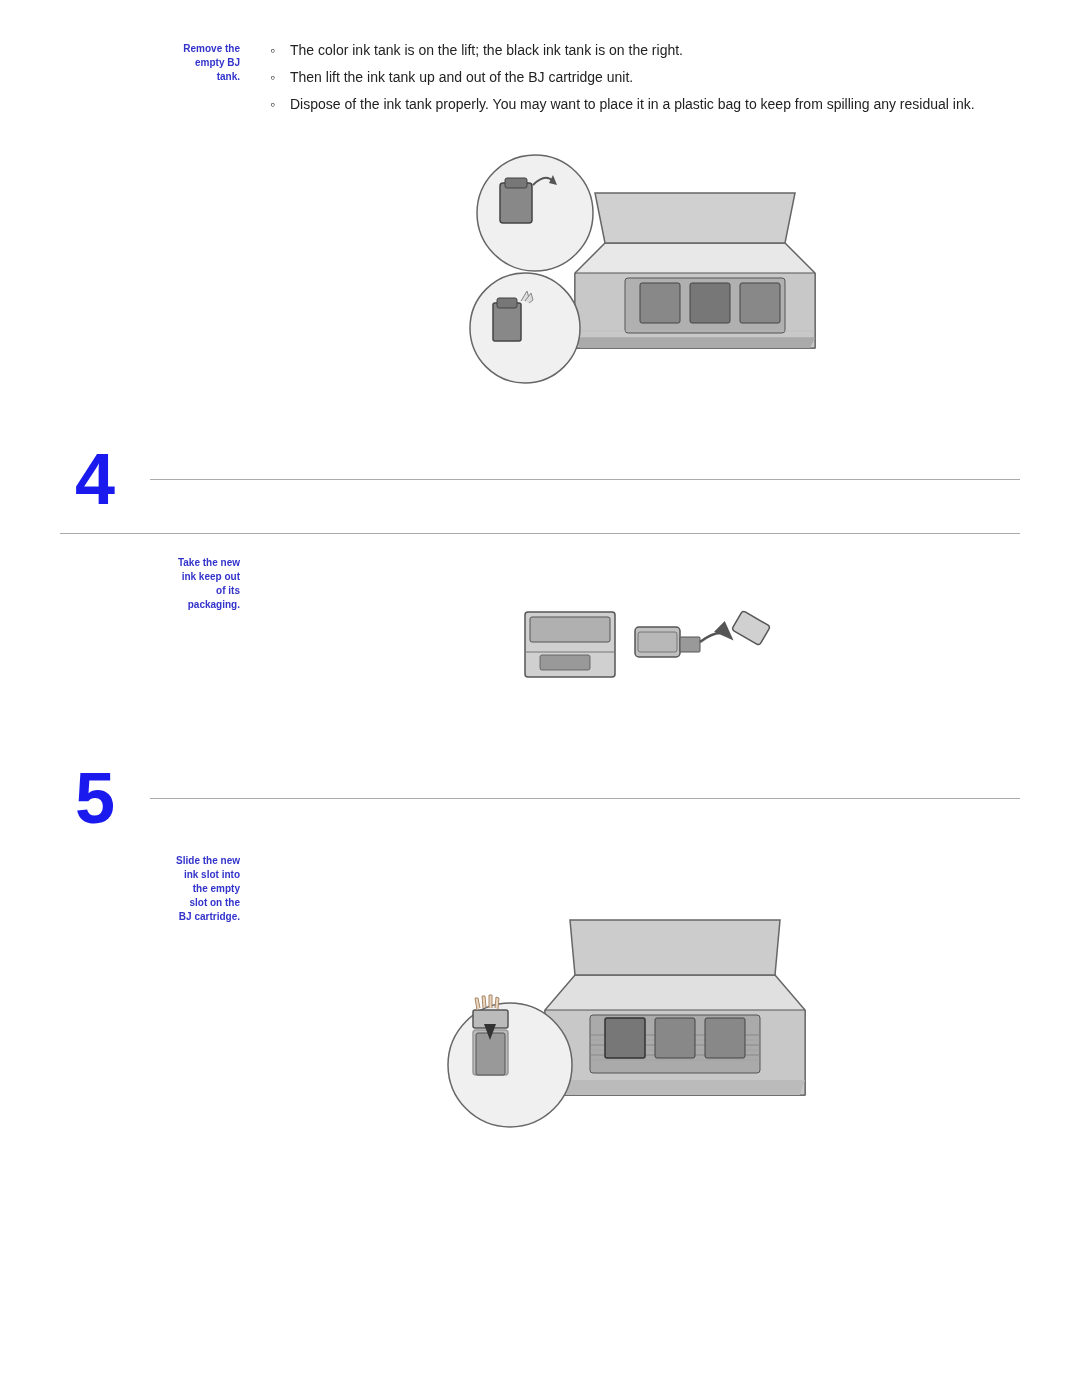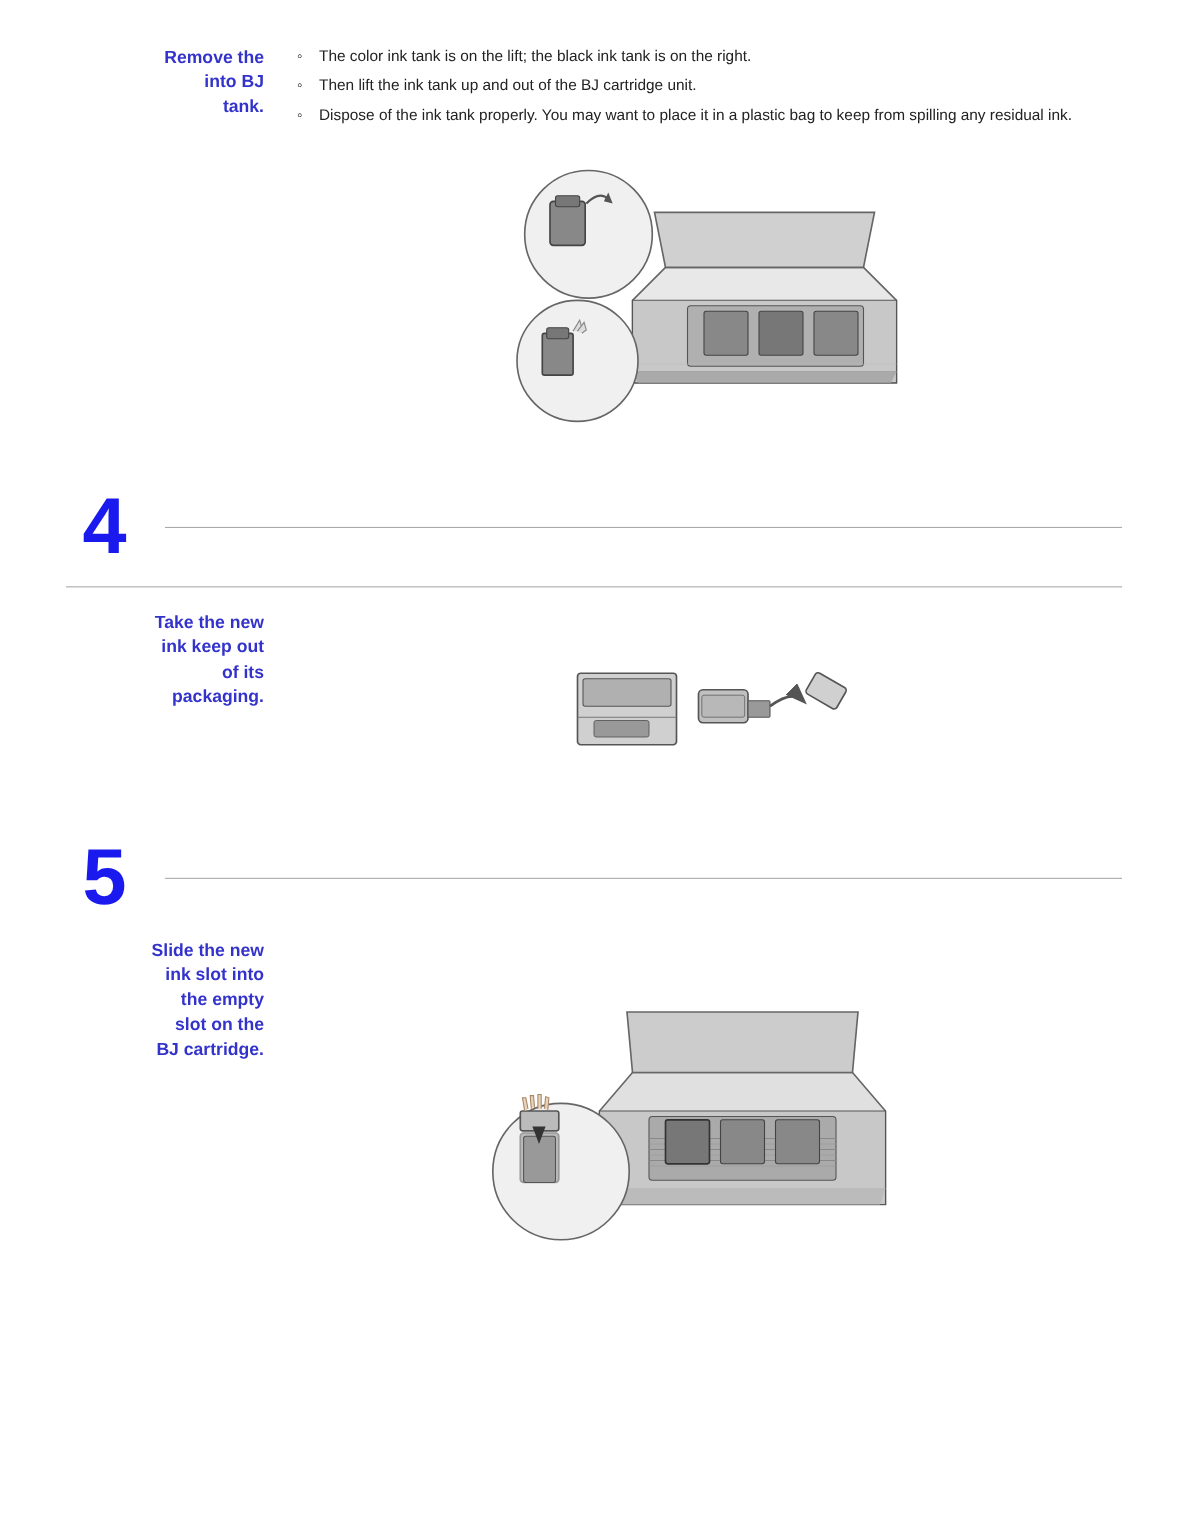--- a/index.html
+++ b/index.html
@@ -26,7 +26,7 @@
       text-align: right;
       color: #3333cc;
       font-weight: bold;
-      font-size: 16px;
+      font-size: 10px;
       line-height: 1.4;
       padding-top: 2px;
     }

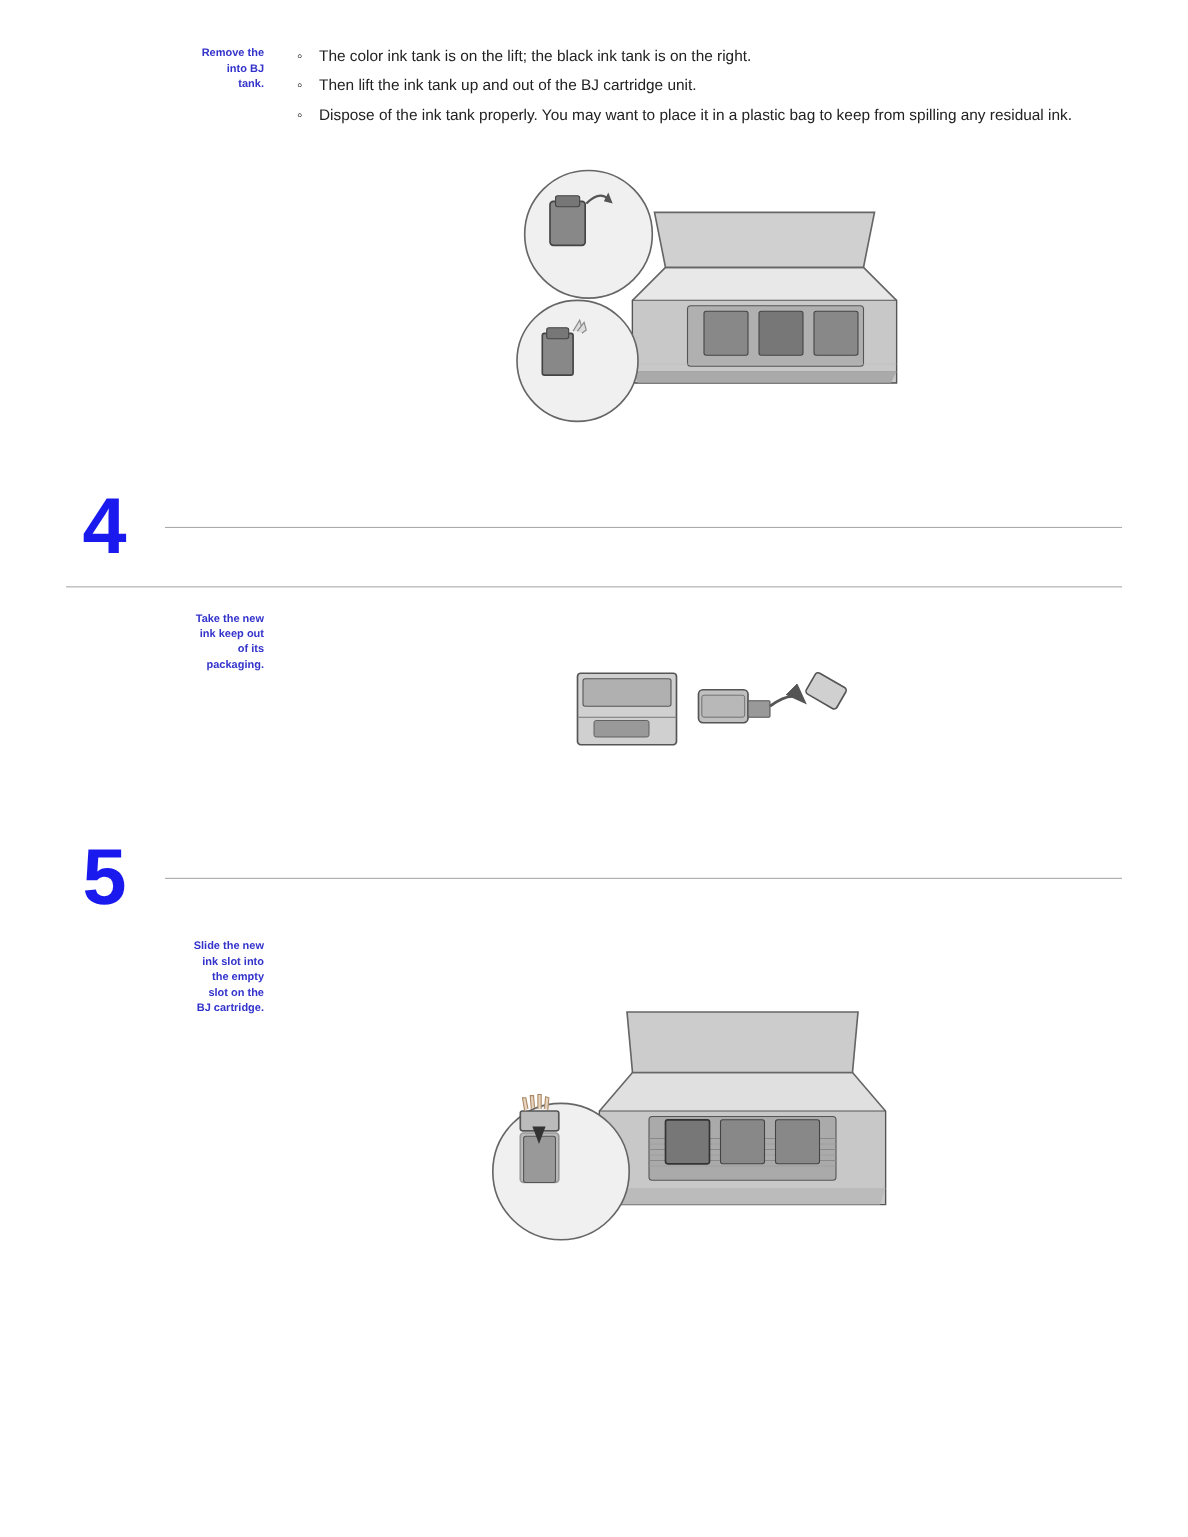--- a/index.html
+++ b/index.html
@@ -109,7 +109,7 @@
   <div class="section">
     <div class="section-label">
       <span>Remove the</span><br>
-      <span>into BJ</span><br>
+      <span>empty BJ</span><br>
       <span>tank.</span>
     </div>
     <div class="section-content">

